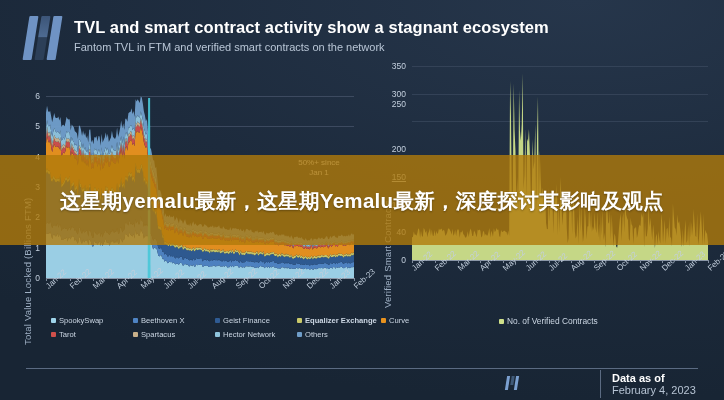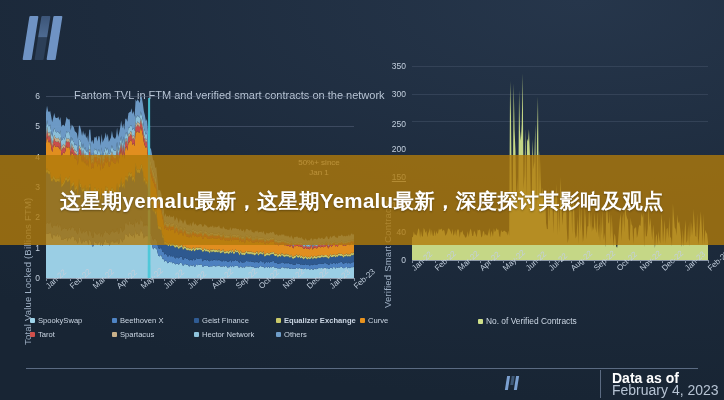--- a/index.html
+++ b/index.html
@@ -92,6 +92,7 @@
         <i class="b3"></i>
         <i class="b4"></i>
     </div>
+    <div class="h-title">TVL and smart contract activity show a stagnant ecosystem</div>
     <div class="h-sub">Fantom TVL in FTM and verified smart contracts on the network</div>
   </div>
 

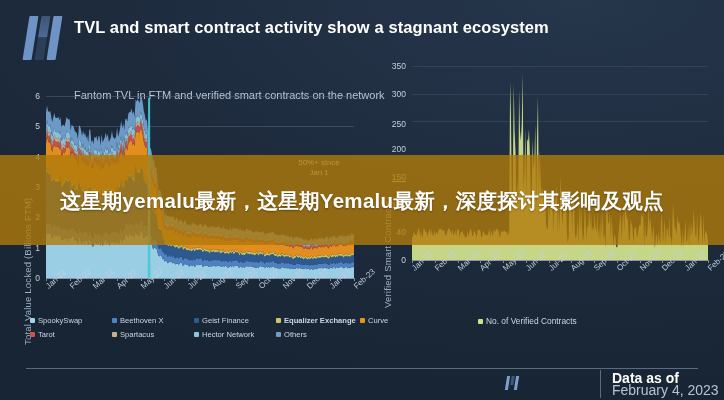--- a/index.html
+++ b/index.html
@@ -24,7 +24,7 @@
   .h-title{position:absolute;left:74px;top:18px;color:#ffffff;font-size:16.5px;
     font-weight:bold;letter-spacing:.1px;white-space:nowrap;}
   .h-sub{position:absolute;left:74px;top:41px;color:#b9c6d6;font-size:11px;
-    white-space:nowrap;margin-top:48px;}
+    white-space:nowrap;}
 
   
   .panel{position:absolute;}

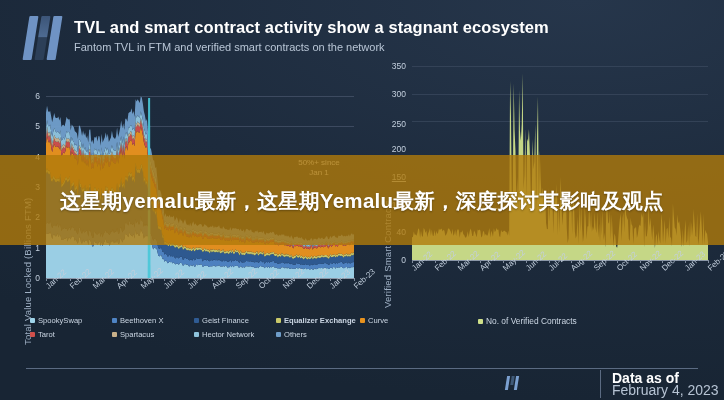--- a/index.html
+++ b/index.html
@@ -213,7 +213,7 @@
         <div class="ytick" style="left: 16px; top: 141.571px;">100</div>
         <div class="ytick" style="left: 16px; top: 113.857px; text-decoration: underline;">150</div>
         <div class="ytick" style="left: 16px; top: 86.1429px;">200</div>
-        <div class="ytick" style="left: 16px; top: 61px;">250</div>
+        <div class="ytick" style="left: 16px; top: 41px;">250</div>
         <div class="ytick" style="left: 16px; top: 30.7143px;">300</div>
         <div class="ytick" style="left: 16px; top: 3px;">350</div>
       </div>

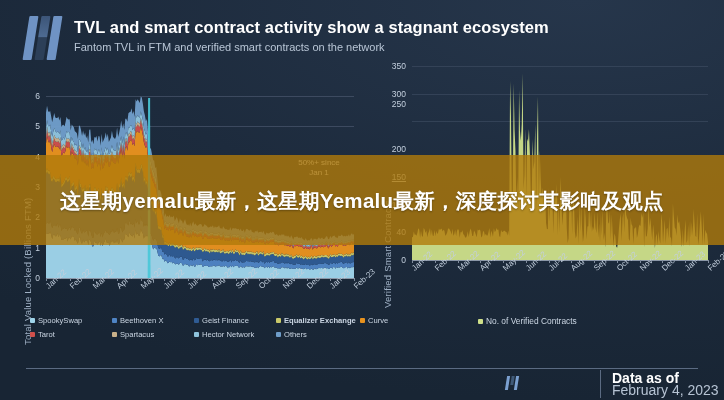--- a/index.html
+++ b/index.html
@@ -43,7 +43,7 @@
   .plot svg{display:block;}
 
   
-  .legend{position:absolute;}
+  .legend{position:absolute;margin-left:21px;}
   .lg-item{position:absolute;display:flex;align-items:center;gap:3px;
     white-space:nowrap;}
   .lg-sw{width:5px;height:5px;display:block;border-radius:1px;}

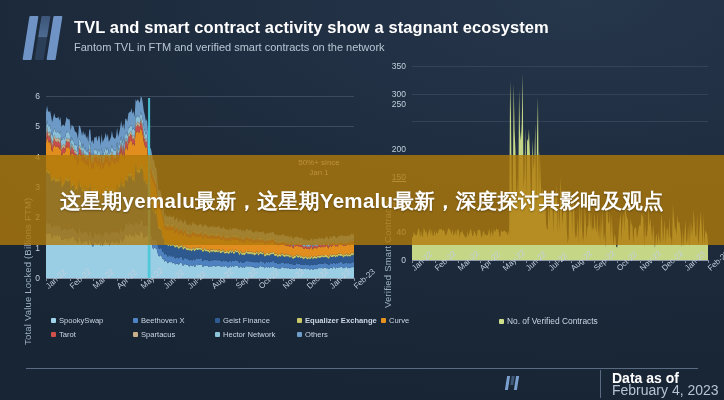--- a/index.html
+++ b/index.html
@@ -68,7 +68,7 @@
   .brand-tx{color:#ffffff;font-size:13px;font-weight:bold;letter-spacing:3.4px;}
   .foot-div{position:absolute;left:600px;top:370px;width:1px;height:28px;
     background:#5b6b82;}
-  .dataas{position:absolute;left:612px;top:372px;font-size:14px;line-height:12px;}
+  .dataas{position:absolute;left:612px;top:372px;font-size:11px;line-height:12px;}
   .dataas .l1{color:#ffffff;font-weight:bold;}
   .dataas .l2{color:#b6c3d3;}
 

